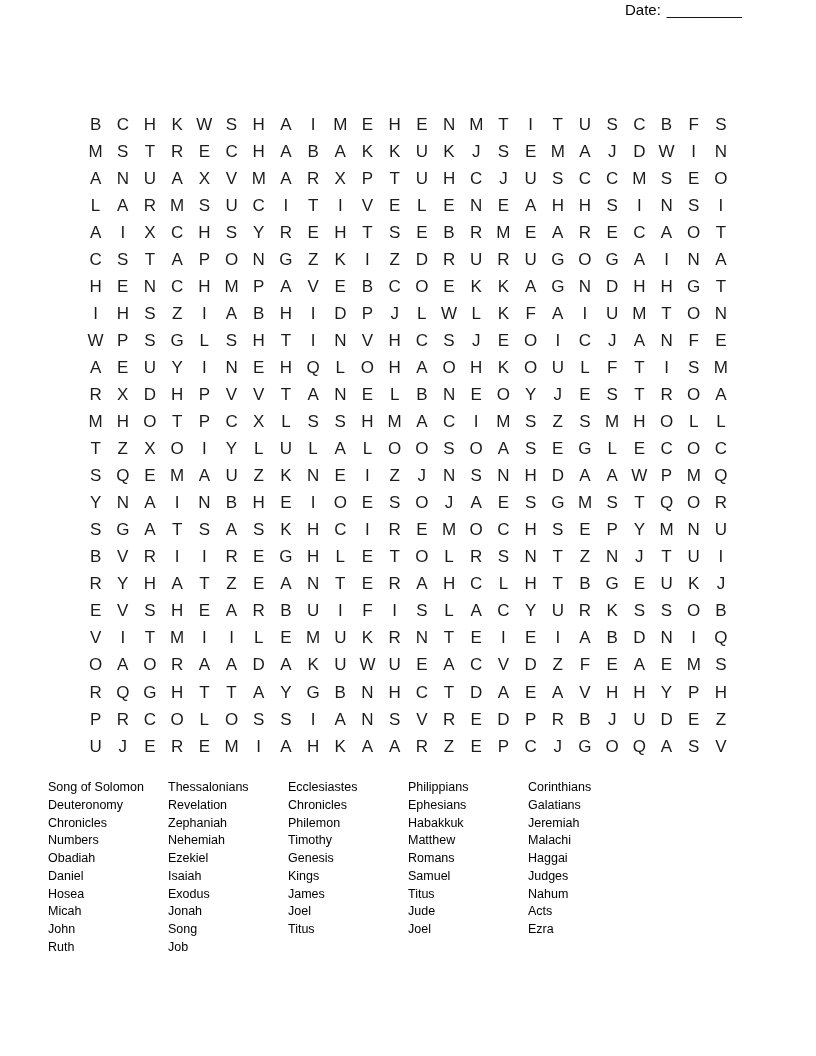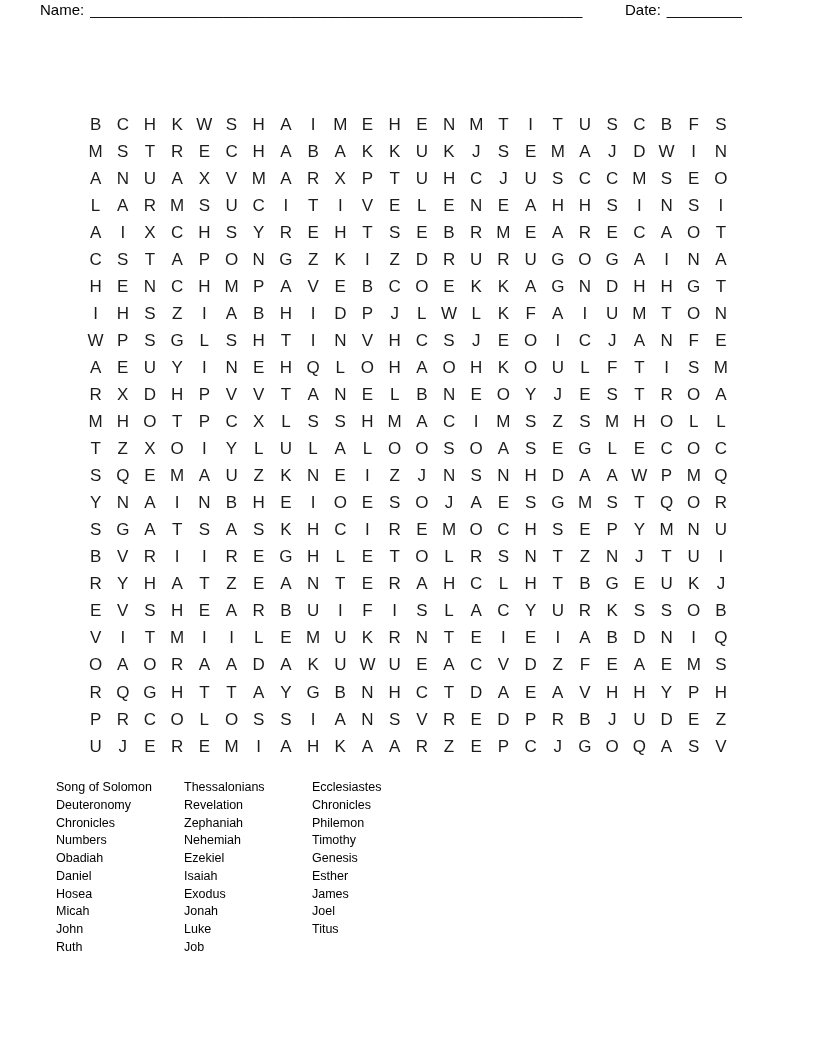--- a/index.html
+++ b/index.html
@@ -52,9 +52,6 @@
 
 <div class="page">
 
-  <div class="header-field" id="name-field">
-    <span>Name:</span><span class="blank-line">___________________________________________________________</span>
-  </div>
 
   <div class="header-field" id="date-field">
     <span>Date:</span><span class="blank-line">_________</span>

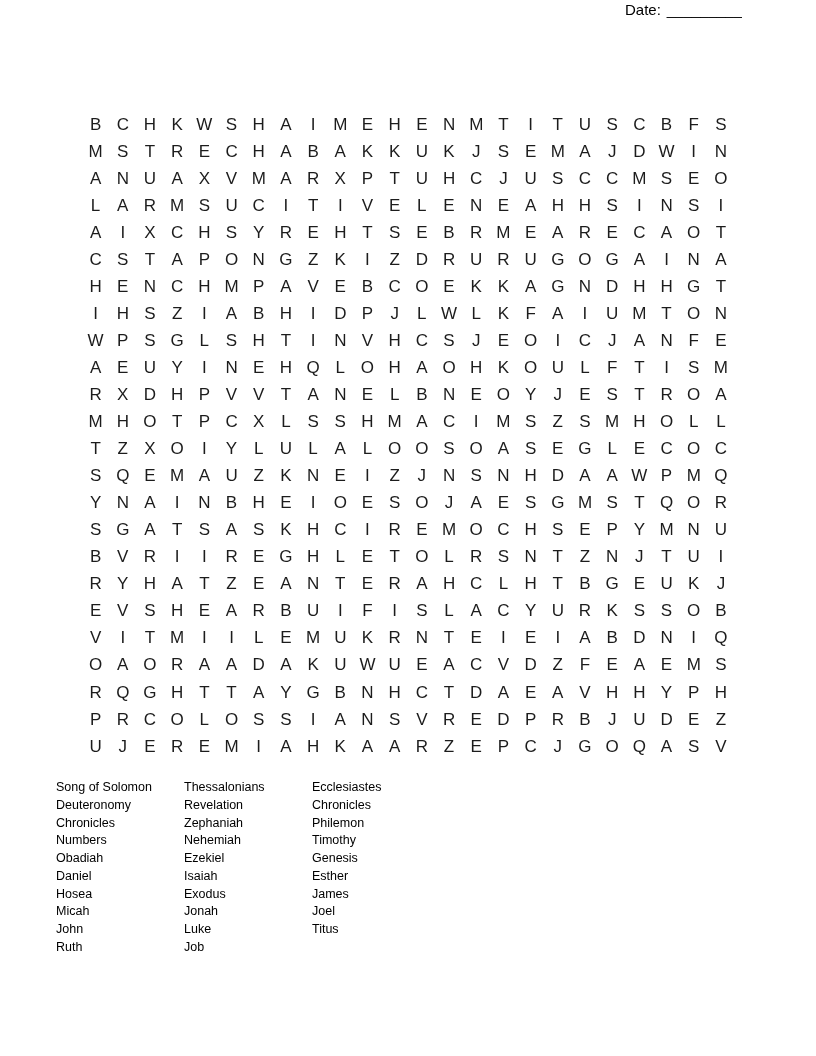--- a/index.html
+++ b/index.html
@@ -41,7 +41,7 @@
     position:absolute; left:48px; top:779px;
     display:flex;
   }
-  .wcol { width:120px; flex:0 0 120px;margin-left:8px; }
+  .wcol { width:120px; flex:0 0 120px; }
   .word {
     font-size:12.5px; line-height:17.75px;
     white-space:nowrap; color:#000;

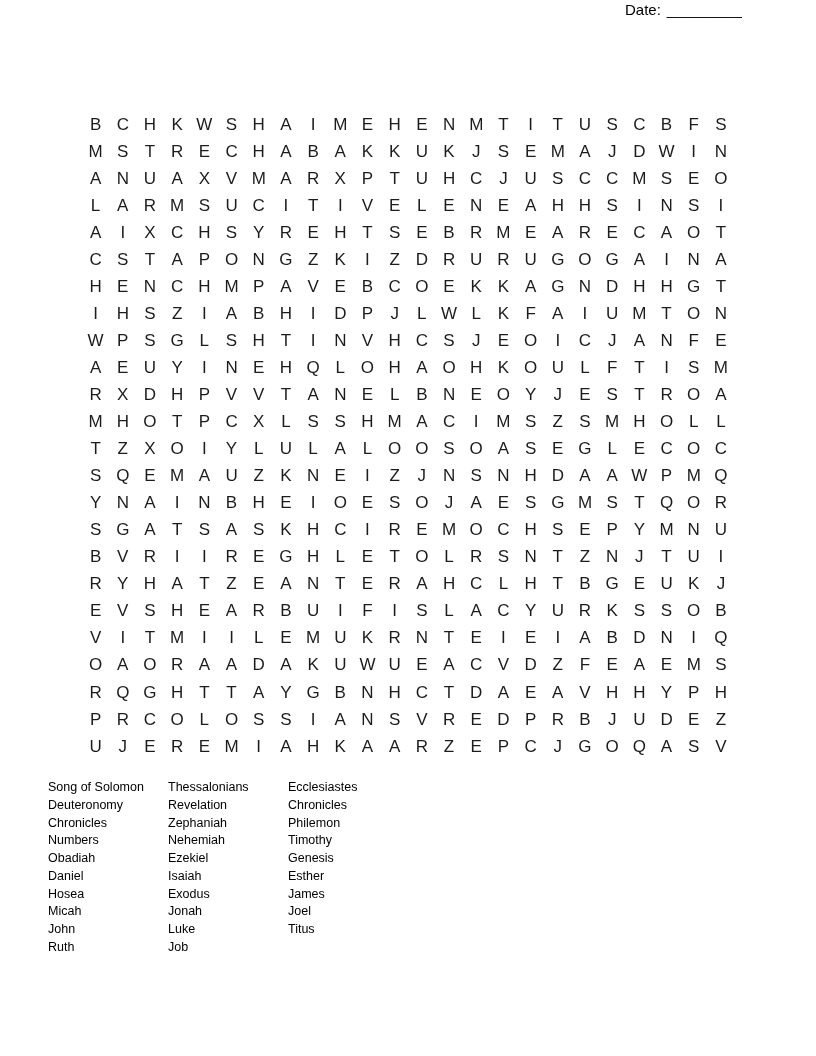--- a/index.html
+++ b/index.html
@@ -673,6 +673,17 @@
         <div class="word">Joel</div>
         <div class="word">Titus</div>
       </div>
+      <div class="wcol">
+        <div class="word">Philippians</div>
+        <div class="word">Ephesians</div>
+        <div class="word">Habakkuk</div>
+        <div class="word">Matthew</div>
+        <div class="word">Romans</div>
+        <div class="word">Samuel</div>
+        <div class="word">Titus</div>
+        <div class="word">Jude</div>
+        <div class="word">Joel</div>
+      </div>
     </div>
 
 </div>

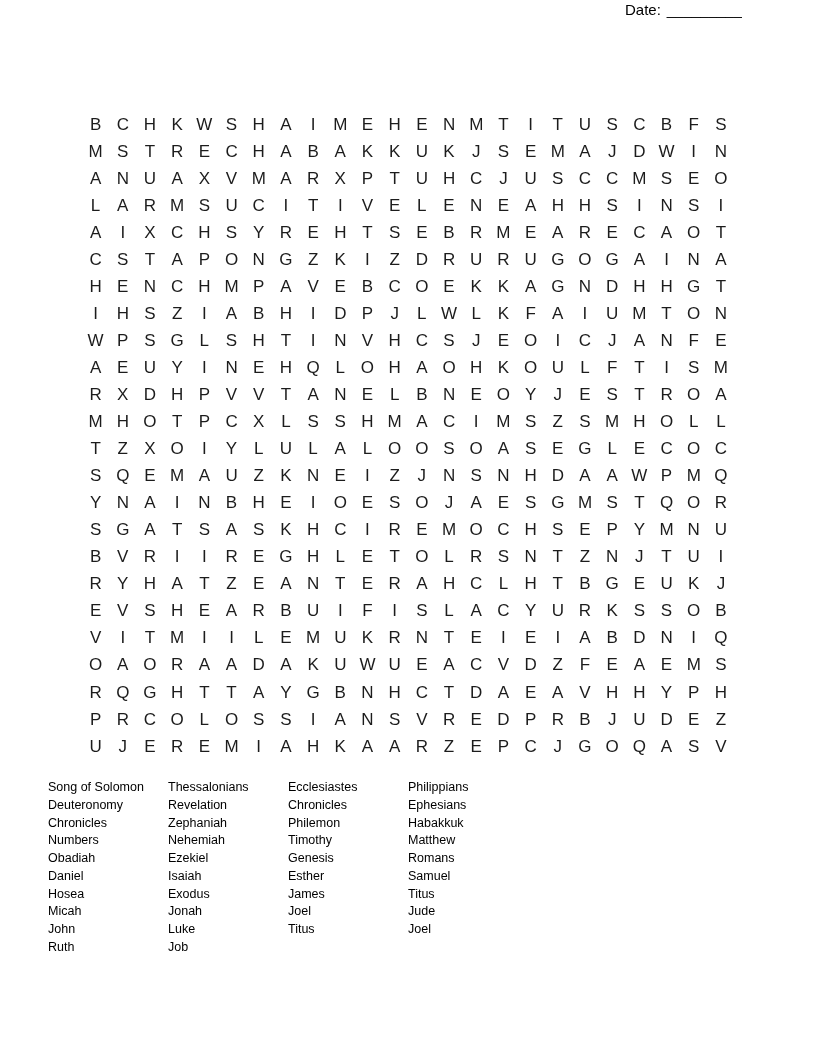--- a/index.html
+++ b/index.html
@@ -684,6 +684,17 @@
         <div class="word">Jude</div>
         <div class="word">Joel</div>
       </div>
+      <div class="wcol">
+        <div class="word">Corinthians</div>
+        <div class="word">Galatians</div>
+        <div class="word">Jeremiah</div>
+        <div class="word">Malachi</div>
+        <div class="word">Haggai</div>
+        <div class="word">Judges</div>
+        <div class="word">Nahum</div>
+        <div class="word">Acts</div>
+        <div class="word">Ezra</div>
+      </div>
     </div>
 
 </div>

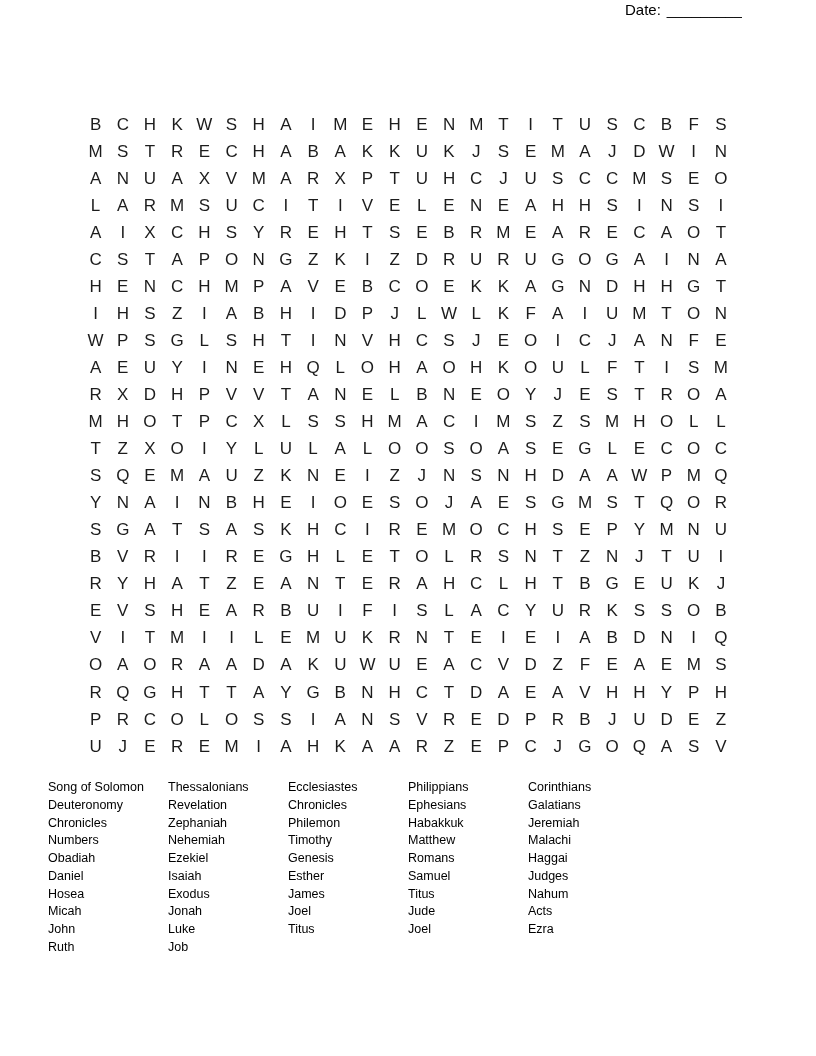--- a/index.html
+++ b/index.html
@@ -668,7 +668,7 @@
         <div class="word">Philemon</div>
         <div class="word">Timothy</div>
         <div class="word">Genesis</div>
-        <div class="word">Esther</div>
+        <div class="word">Kings</div>
         <div class="word">James</div>
         <div class="word">Joel</div>
         <div class="word">Titus</div>

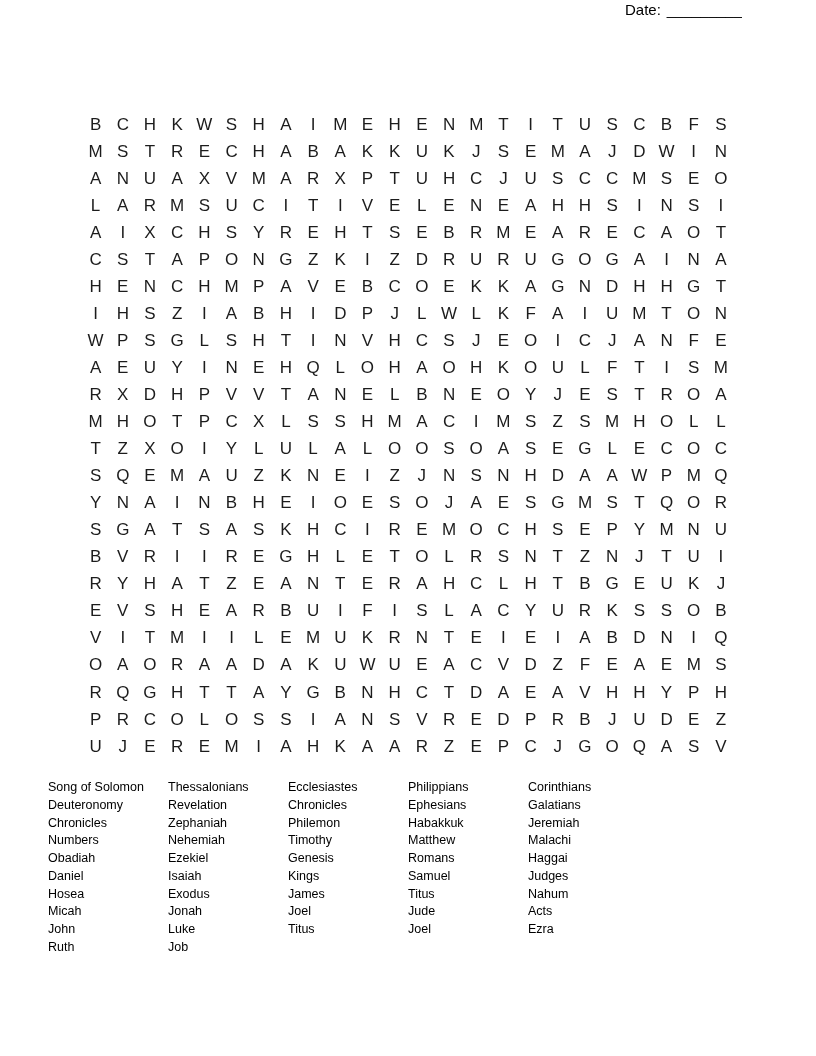--- a/index.html
+++ b/index.html
@@ -659,7 +659,7 @@
         <div class="word">Isaiah</div>
         <div class="word">Exodus</div>
         <div class="word">Jonah</div>
-        <div class="word">Luke</div>
+        <div class="word">Song</div>
         <div class="word">Job</div>
       </div>
       <div class="wcol">

